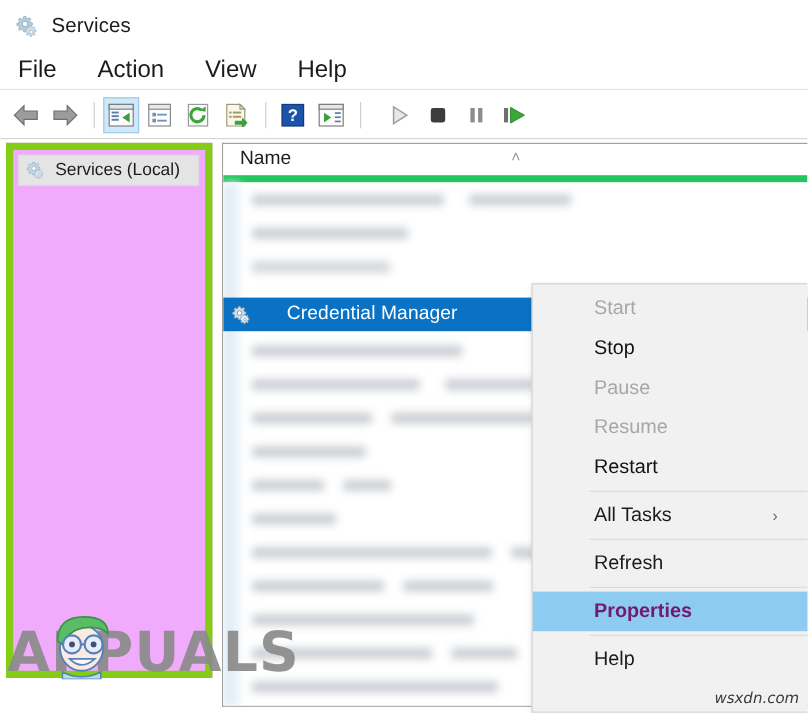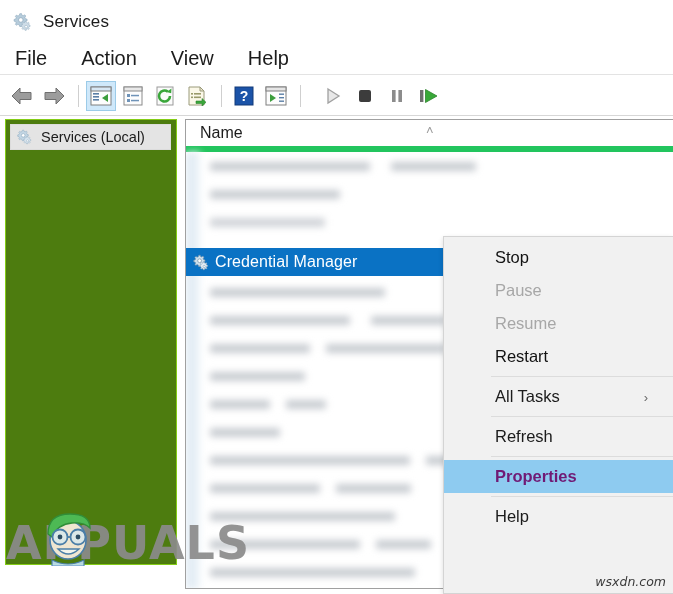--- a/index.html
+++ b/index.html
@@ -67,7 +67,7 @@
   
   .pane-left {
     position: absolute; left: 5px; top: 119px; width: 172px; height: 446px;
-    background: #4d7c0f; border: 1px solid #84cc16;
+    background: #f0abfc; border: 6px solid #84cc16;
     overflow: hidden;
   }
   .tree-item {

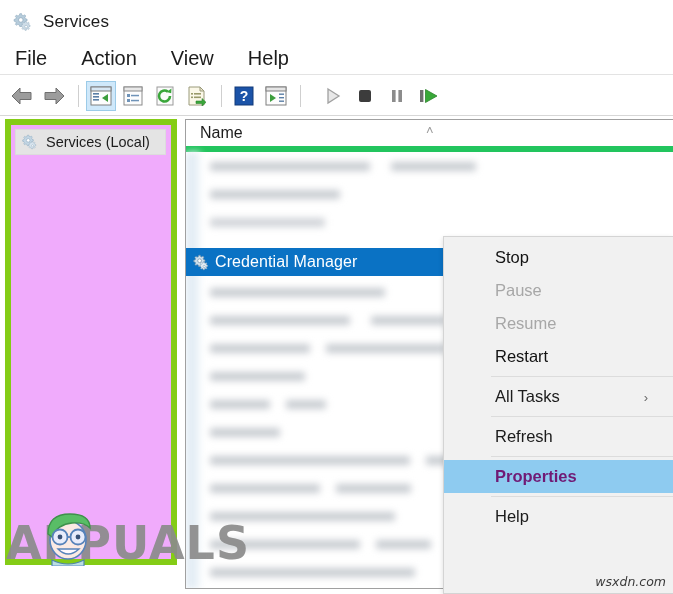--- a/index.html
+++ b/index.html
@@ -114,6 +114,7 @@
     background: #0a72c4;
     display: flex; align-items: center; padding-left: 6px;
     z-index: 3;
+    gap: 24px;
   }
   .sel-row .sr-icon { width: 19px; height: 19px; margin-right: 4px; flex: none; }
   .sel-row .sr-label { font-size: 16px; color: #ffffff; letter-spacing: .1px; }

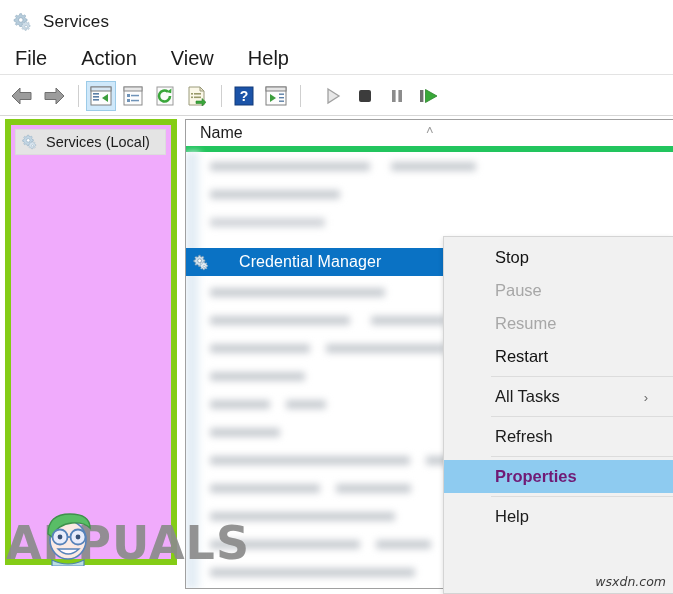--- a/index.html
+++ b/index.html
@@ -374,6 +374,9 @@
 
   <div class="ctx">
 
+    <div class="ctx-item disabled">
+      <span>Start</span>
+    </div>
     <div class="ctx-item bold">
       <span>Stop</span>
     </div>

